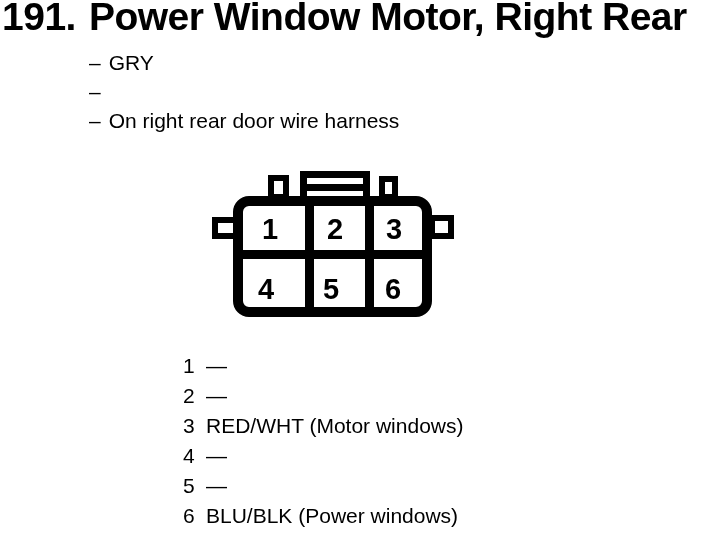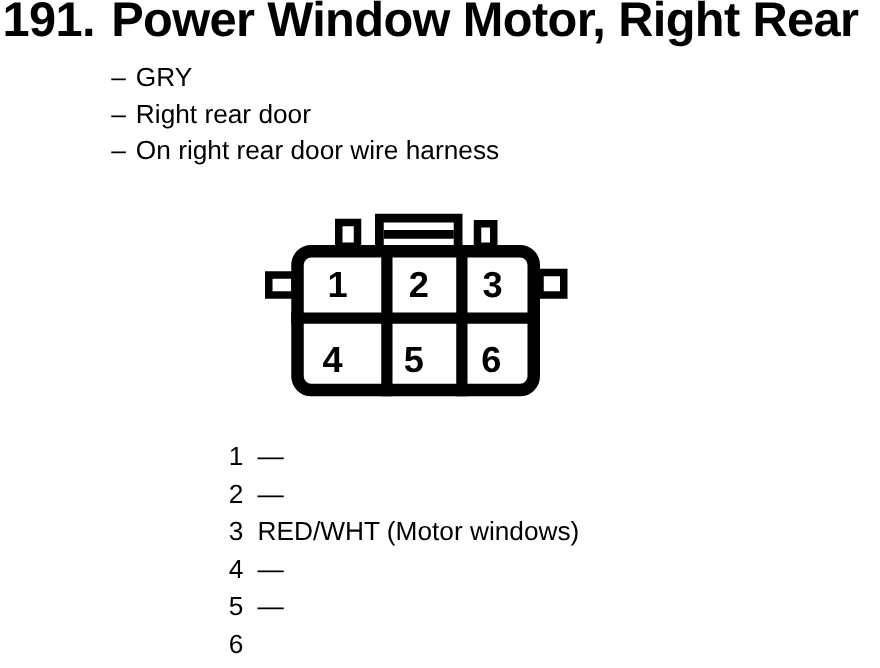--- a/index.html
+++ b/index.html
@@ -155,7 +155,6 @@
     </div>
     <div class="detail-row">
       <span>–</span>
-      <span>Right rear door</span>
     </div>
     <div class="detail-row">
       <span>–</span>

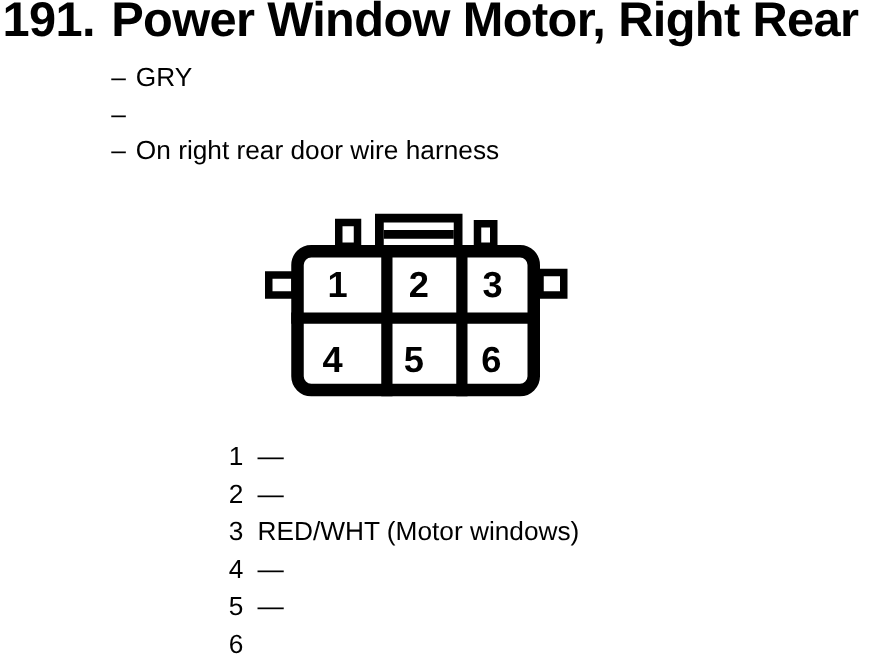--- a/index.html
+++ b/index.html
@@ -205,6 +205,7 @@
     </div>
     <div class="pinout-row">
       <span class="pn">6</span>
+      <span class="pw">BLU/BLK (Power windows)</span>
     </div>
   </div>
 

